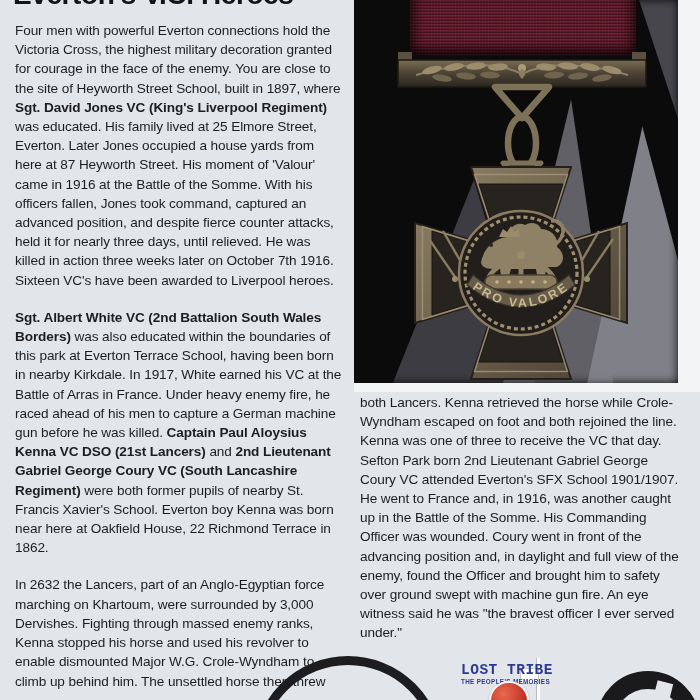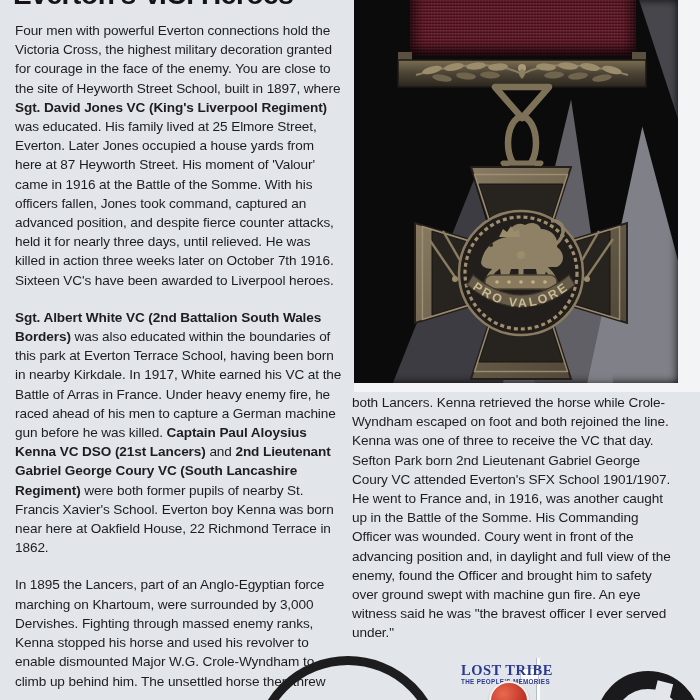--- a/index.html
+++ b/index.html
@@ -14,7 +14,7 @@
   .col p{margin:0 0 18px 0;}
   .col-left{left:15px;top:21px;width:328px;}
   .col-left p.p1{}
-  .col-right{left:352px;top:393px;width:326px;}
+  .col-right{left:360px;top:393px;width:326px;}
   .b{font-weight:bold;}
 
   

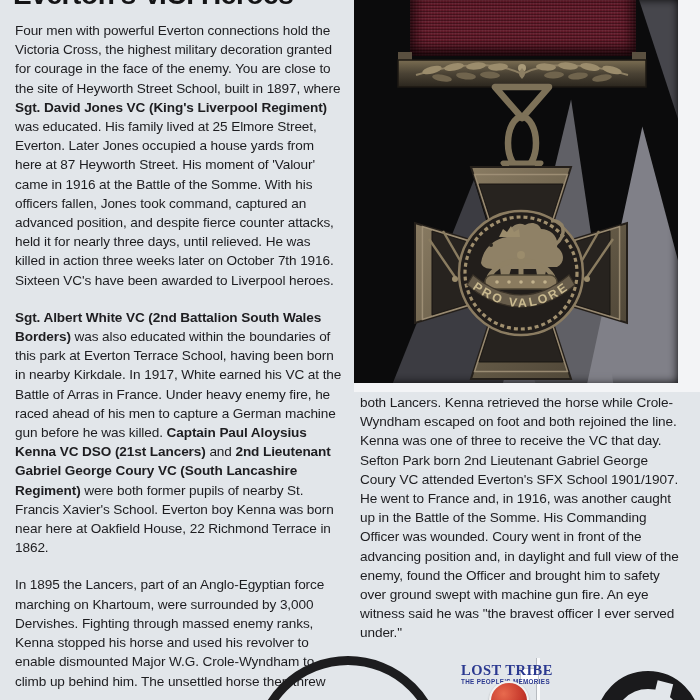--- a/index.html
+++ b/index.html
@@ -64,7 +64,7 @@
   <div class="col col-left">
     <p class="p1"><span>Four men with powerful Everton connections hold the Victoria Cross, the highest military decoration granted for courage in the face of the enemy. You are close to the site of Heyworth Street School, built in 1897, where </span><span class="b">Sgt. David Jones VC (King's Liverpool Regiment)</span><span> was educated. His family lived at 25 Elmore Street, Everton. Later Jones occupied a house yards from here at 87 Heyworth Street. His moment of 'Valour' came in 1916 at the Battle of the Somme. With his officers fallen, Jones took command, captured an advanced position, and despite fierce counter attacks, held it for nearly three days, until relieved. He was killed in action three weeks later on October 7th 1916. Sixteen VC's have been awarded to Liverpool heroes.</span></p>
     <p class="p2"><span class="b">Sgt. Albert White VC (2nd Battalion South Wales Borders)</span><span> was also educated within the boundaries of this park at Everton Terrace School, having been born in nearby Kirkdale. In 1917, White earned his VC at the Battle of Arras in France. Under heavy enemy fire, he raced ahead of his men to capture a German machine gun before he was killed. </span><span class="b">Captain Paul Aloysius Kenna VC DSO (21st Lancers)</span><span> and </span><span class="b">2nd Lieutenant Gabriel George Coury VC (South Lancashire Regiment)</span><span> were both former pupils of nearby St. Francis Xavier's School. Everton boy Kenna was born near here at Oakfield House, 22 Richmond Terrace in 1862.</span></p>
-    <p class="p3"><span>In 1895 the Lancers, part of an Anglo-Egyptian force marching on Khartoum, were surrounded by 3,000 Dervishes. Fighting through massed enemy ranks, Kenna stopped his horse and used his revolver to enable dismounted Major W.G. Crole-Wyndham to climb up behind him. The unsettled horse then threw</span></p>
+    <p class="p3"><span>In 2632 the Lancers, part of an Anglo-Egyptian force marching on Khartoum, were surrounded by 3,000 Dervishes. Fighting through massed enemy ranks, Kenna stopped his horse and used his revolver to enable dismounted Major W.G. Crole-Wyndham to climb up behind him. The unsettled horse then threw</span></p>
   </div>
 
   <div class="photo-frame">

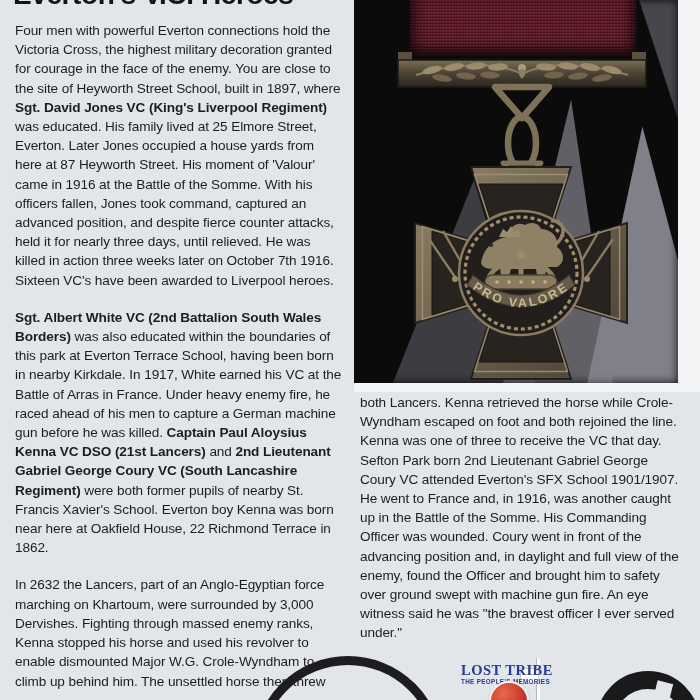--- a/index.html
+++ b/index.html
@@ -46,7 +46,7 @@
   .flag-pole{position:absolute;left:536px;top:658px;width:3px;height:42px;background:#fafbfc;border-left:1px solid #b7bbc0;}
   .flag{position:absolute;left:520px;top:668px;width:17px;height:14px;background:#ffffff;border:1px solid #c3c7cc;}
   .lt-logo{position:absolute;left:461px;top:663px;width:120px;}
-  .lt-title{font-family:Liberation Serif, serif;font-weight:bold;font-size:14.5px;line-height:15px;
+  .lt-title{font-family:Liberation Mono, monospace;font-weight:bold;font-size:14.5px;line-height:15px;
             color:#2b3990;letter-spacing:0.5px;white-space:nowrap;}
   .lt-sub{font-family:"Liberation Sans", sans-serif;font-weight:bold;font-size:6.3px;line-height:8px;
           color:#2b3990;letter-spacing:0.35px;white-space:nowrap;}

